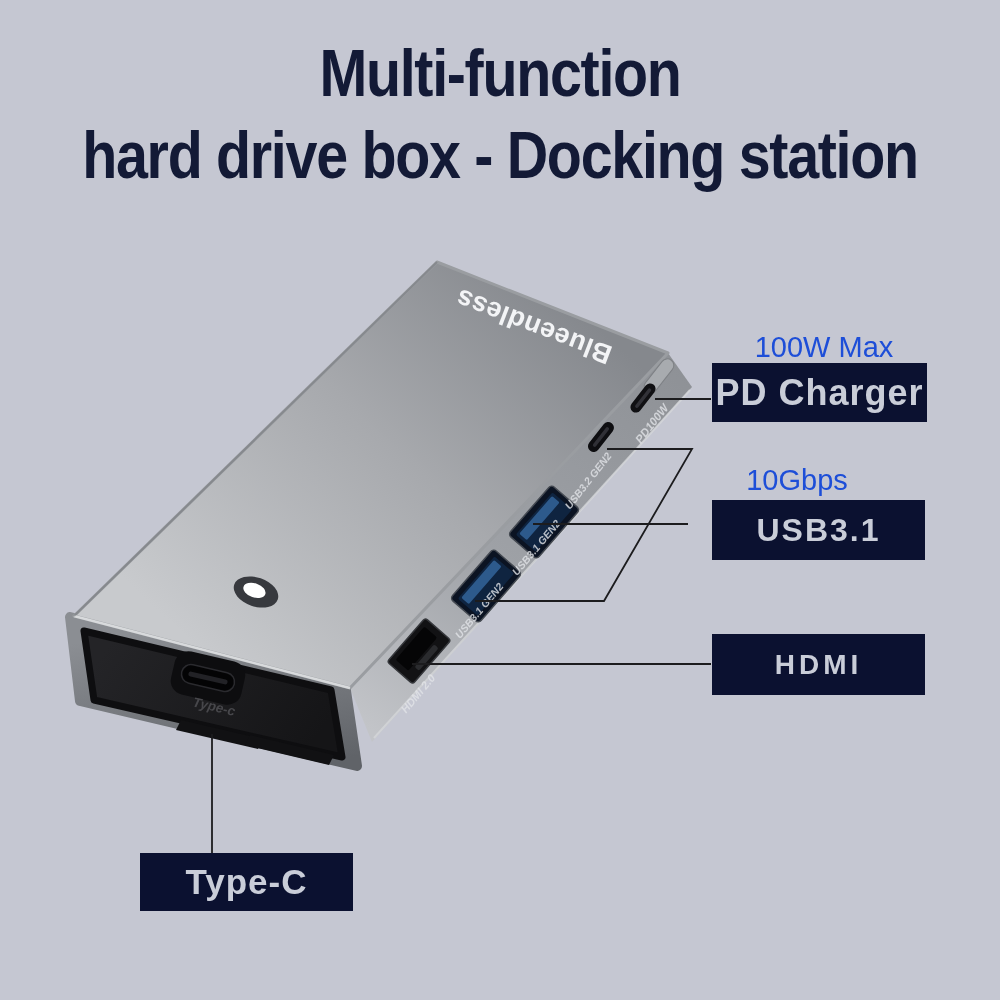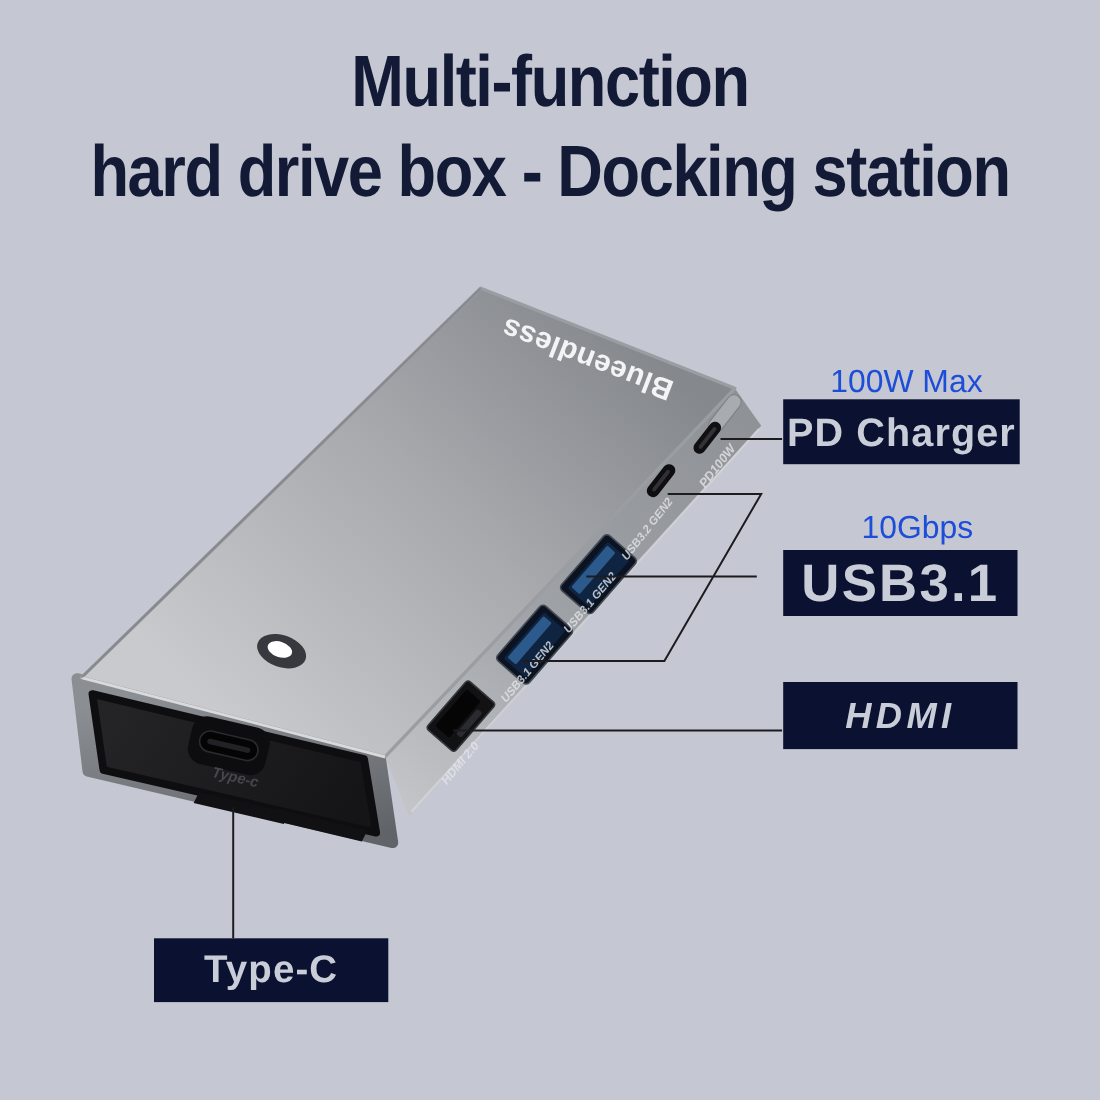--- a/index.html
+++ b/index.html
@@ -30,7 +30,7 @@
   }
   .spec-pd{left:689px;top:331px;}
   .box-pd{left:712px;top:363px;width:215px;height:59px;font-size:36px;letter-spacing:1px;}
-  .spec-usb{left:699px;top:464px;text-align:center;}
+  .spec-usb{left:662px;top:464px;text-align:center;}
   .box-usb{left:712px;top:500px;width:213px;height:60px;font-size:48px;letter-spacing:2px;}
   .spec-hdmi{left:685px;top:610px;}
   .box-hdmi{left:712px;top:620px;width:213px;height:61px;font-size:33px;letter-spacing:4px;font-style:italic;}

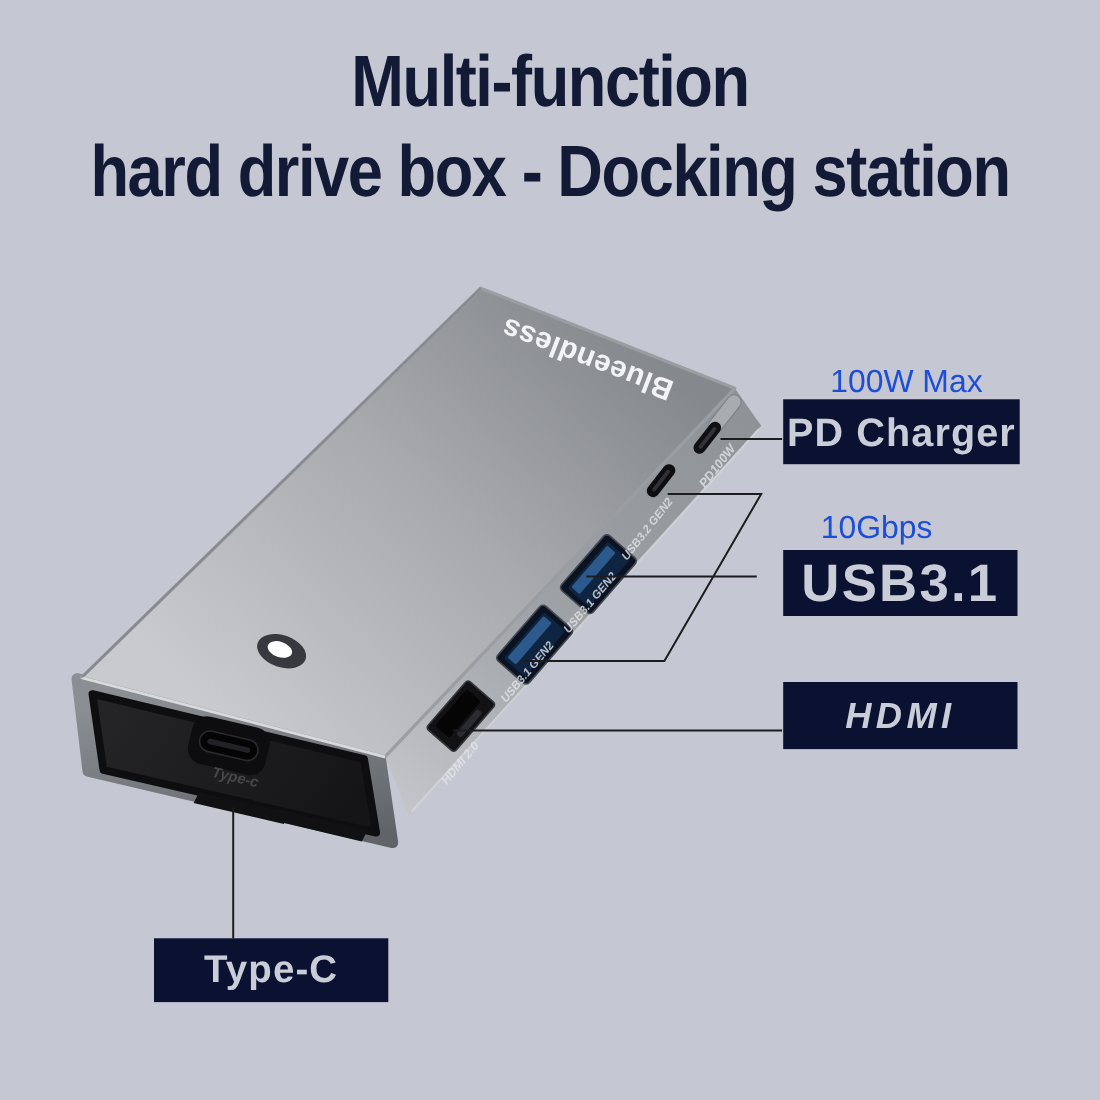--- a/index.html
+++ b/index.html
@@ -31,7 +31,7 @@
   .spec-pd{left:689px;top:331px;}
   .box-pd{left:712px;top:363px;width:215px;height:59px;font-size:36px;letter-spacing:1px;}
   .spec-usb{left:662px;top:464px;text-align:center;}
-  .box-usb{left:712px;top:500px;width:213px;height:60px;font-size:48px;letter-spacing:2px;}
+  .box-usb{left:712px;top:500px;width:213px;height:60px;font-size:32px;letter-spacing:2px;}
   .spec-hdmi{left:685px;top:610px;}
   .box-hdmi{left:712px;top:620px;width:213px;height:61px;font-size:33px;letter-spacing:4px;font-style:italic;}
   .box-typec{left:140px;top:853px;width:213px;height:58px;font-size:35px;letter-spacing:1px;}

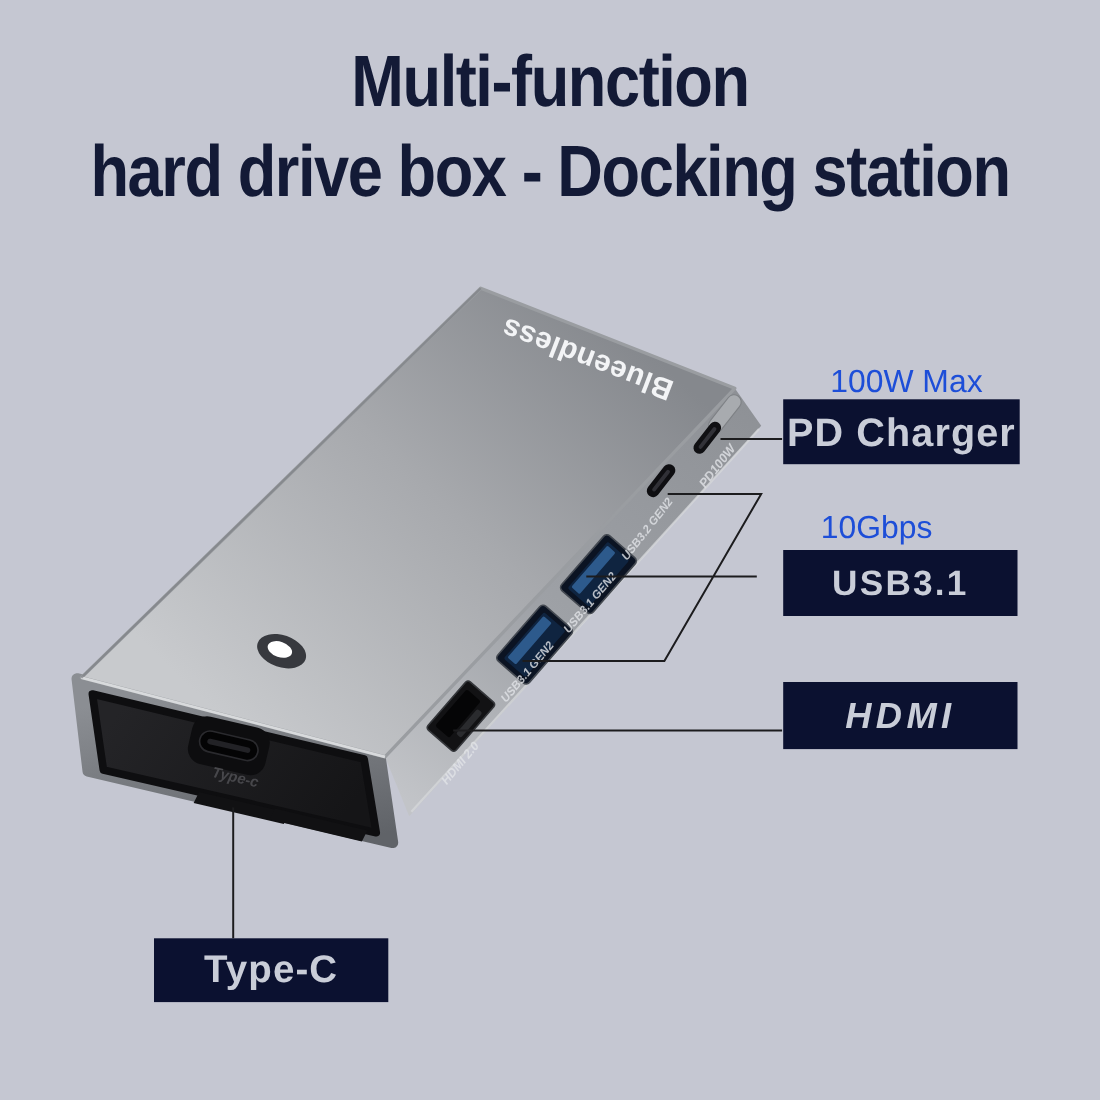--- a/index.html
+++ b/index.html
@@ -33,7 +33,7 @@
   .spec-usb{left:662px;top:464px;text-align:center;}
   .box-usb{left:712px;top:500px;width:213px;height:60px;font-size:32px;letter-spacing:2px;}
   .spec-hdmi{left:685px;top:610px;}
-  .box-hdmi{left:712px;top:620px;width:213px;height:61px;font-size:33px;letter-spacing:4px;font-style:italic;}
+  .box-hdmi{left:712px;top:634px;width:213px;height:61px;font-size:28px;letter-spacing:4px;}
   .box-typec{left:140px;top:853px;width:213px;height:58px;font-size:35px;letter-spacing:1px;}
   svg{position:absolute;inset:0;}
   .engraved{font-family:"Liberation Sans",sans-serif;font-style:italic;font-weight:bold;}

